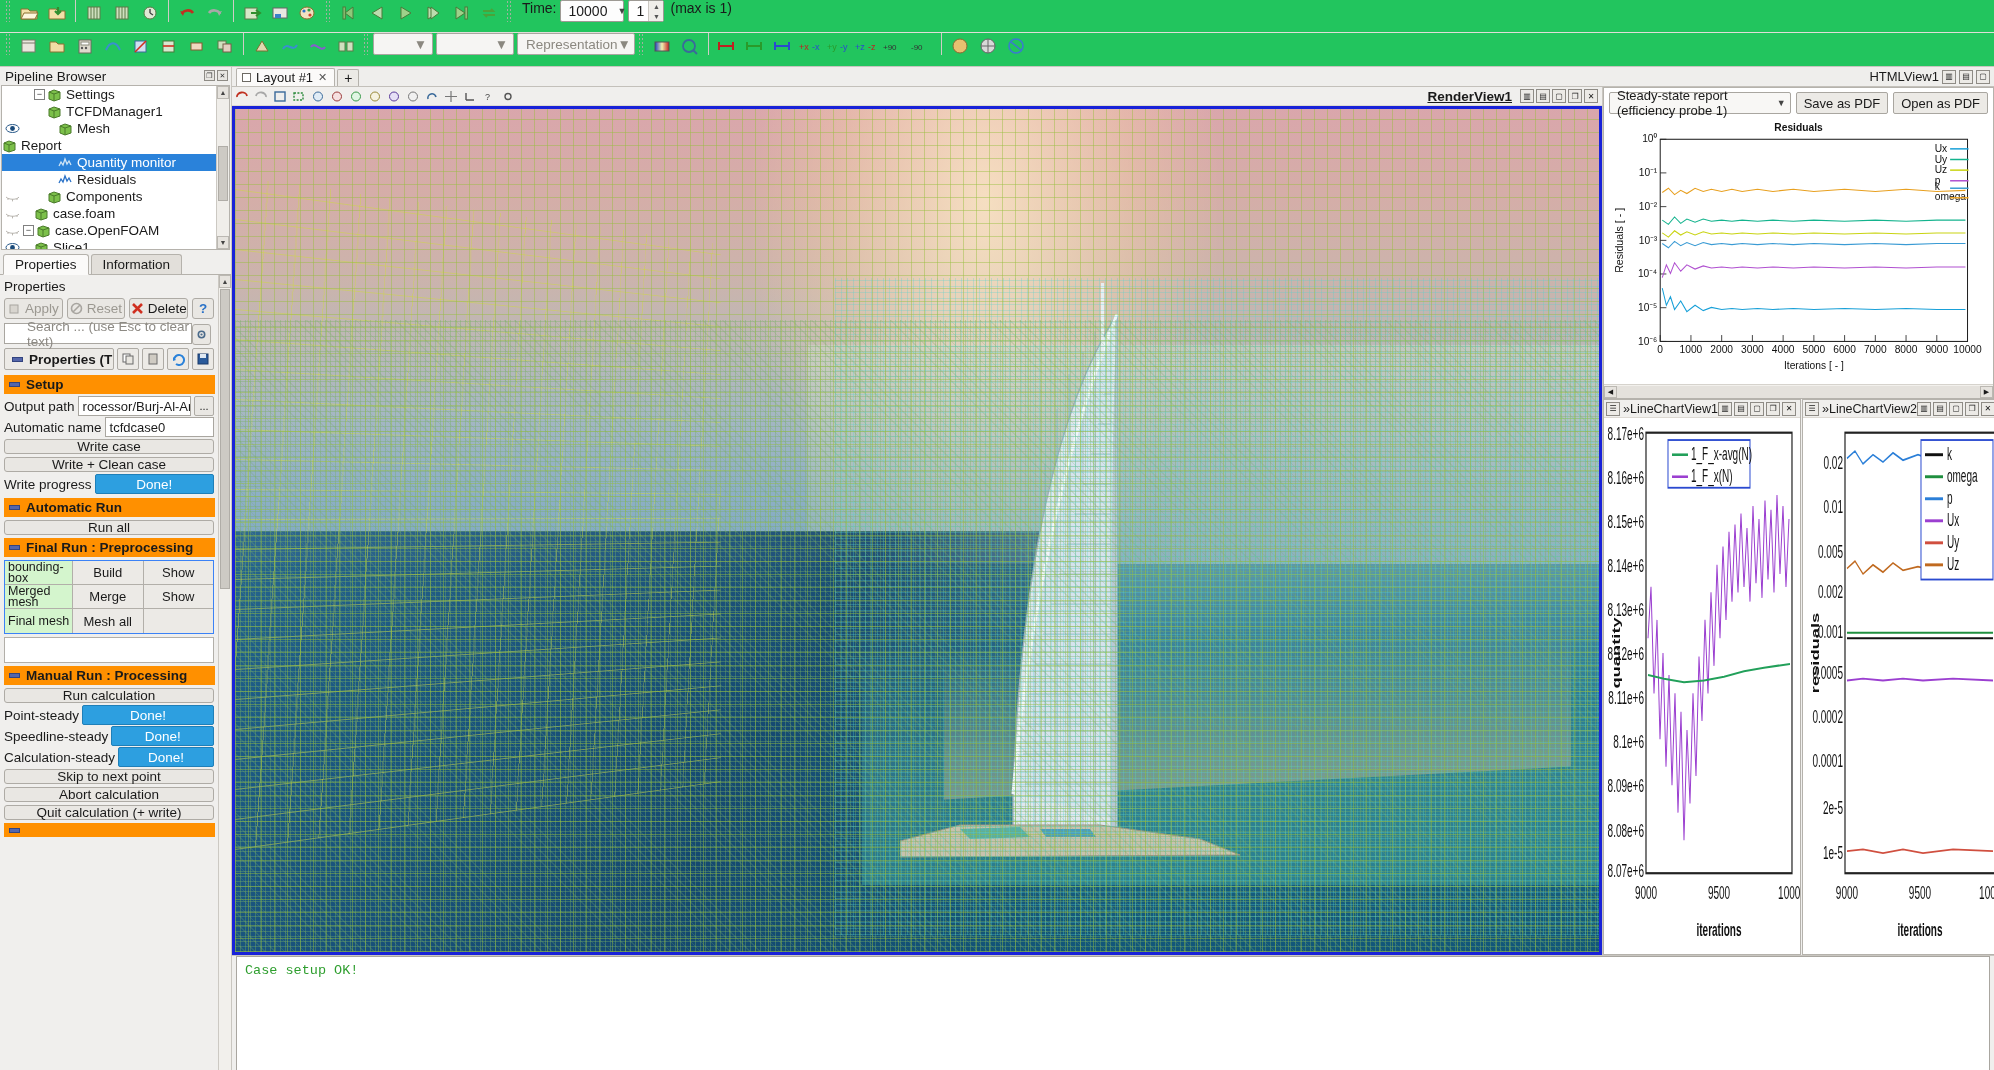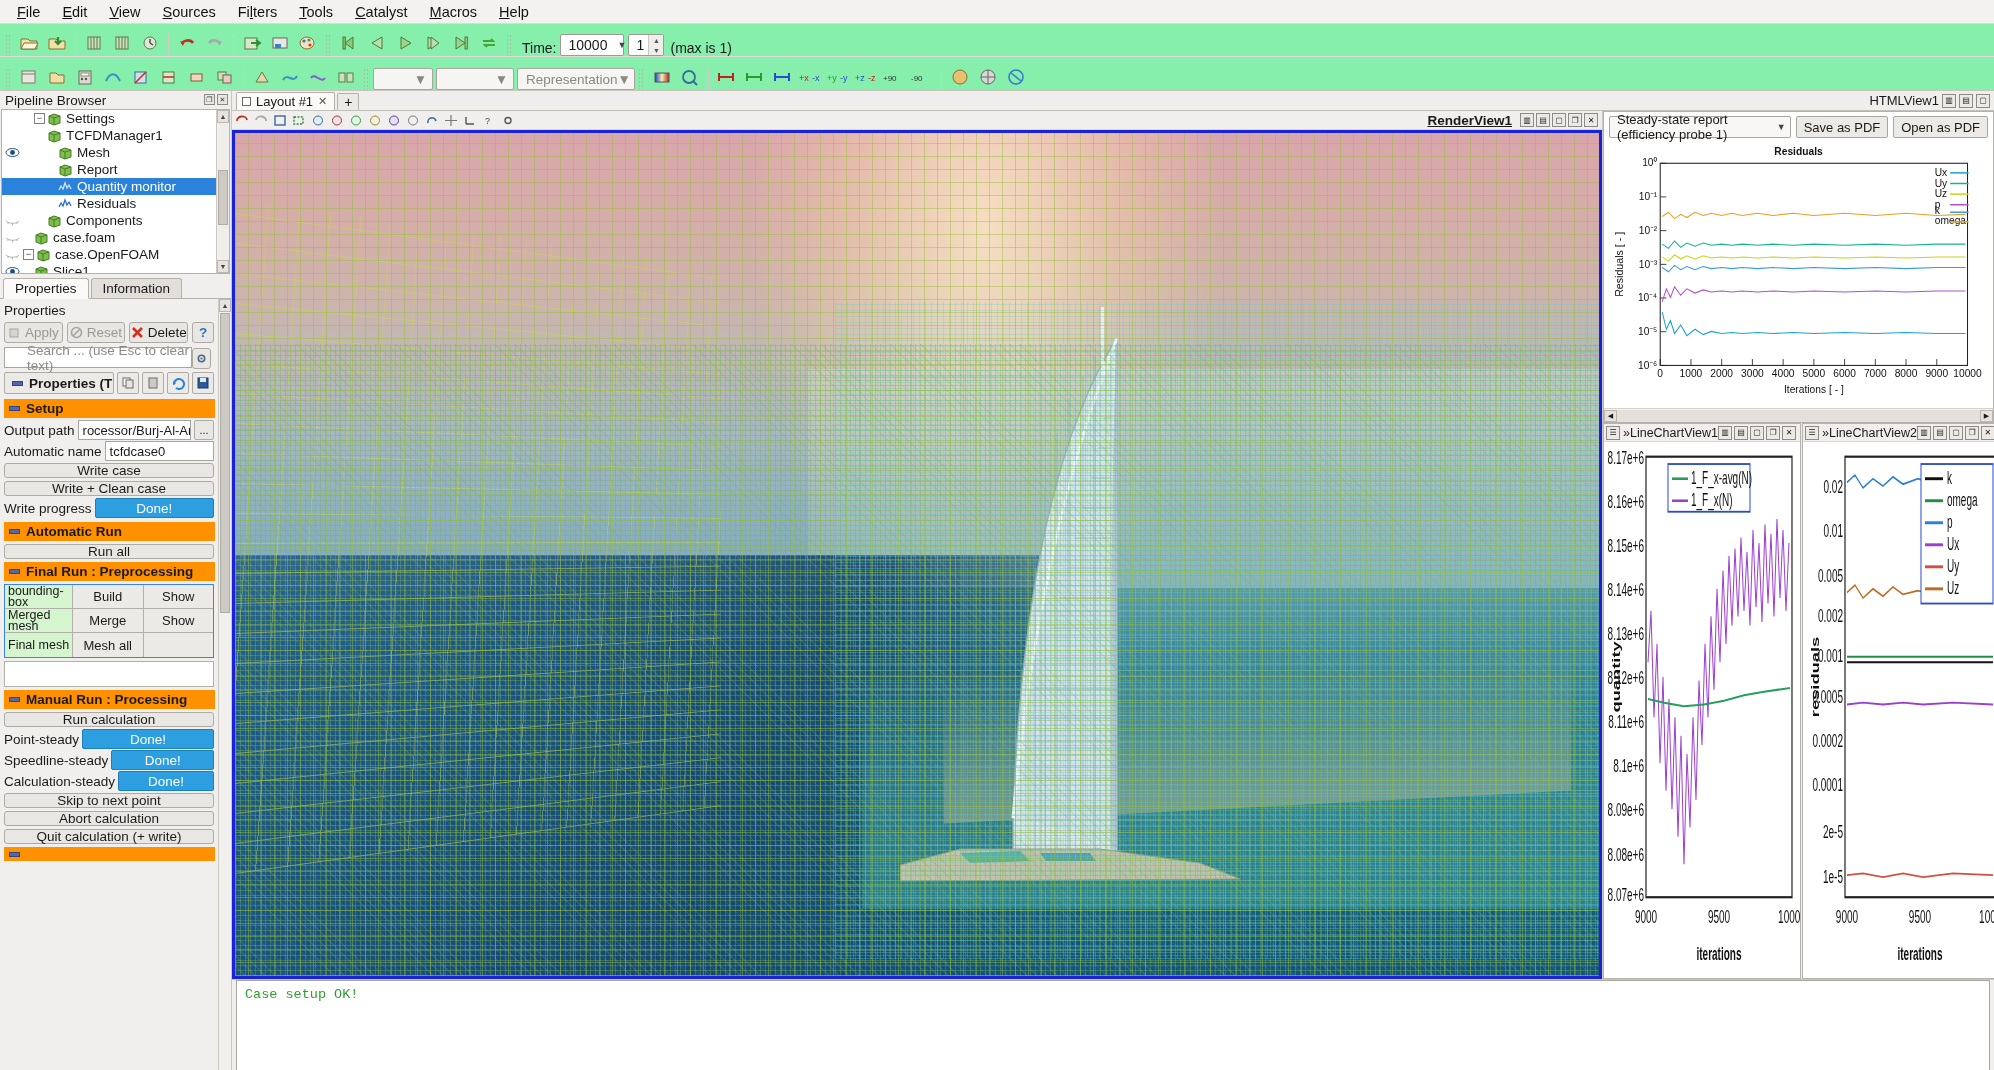--- a/index.html
+++ b/index.html
@@ -277,17 +277,6 @@
 
 <div class="app">
 
-  <div class="menubar">
-    <div class="mi"><u>F</u>ile</div>
-    <div class="mi"><u>E</u>dit</div>
-    <div class="mi"><u>V</u>iew</div>
-    <div class="mi"><u>S</u>ources</div>
-    <div class="mi">Fi<u>l</u>ters</div>
-    <div class="mi"><u>T</u>ools</div>
-    <div class="mi"><u>C</u>atalyst</div>
-    <div class="mi"><u>M</u>acros</div>
-    <div class="mi"><u>H</u>elp</div>
-  </div>
 
   <div class="toolbar">
     <div class="grip"></div>

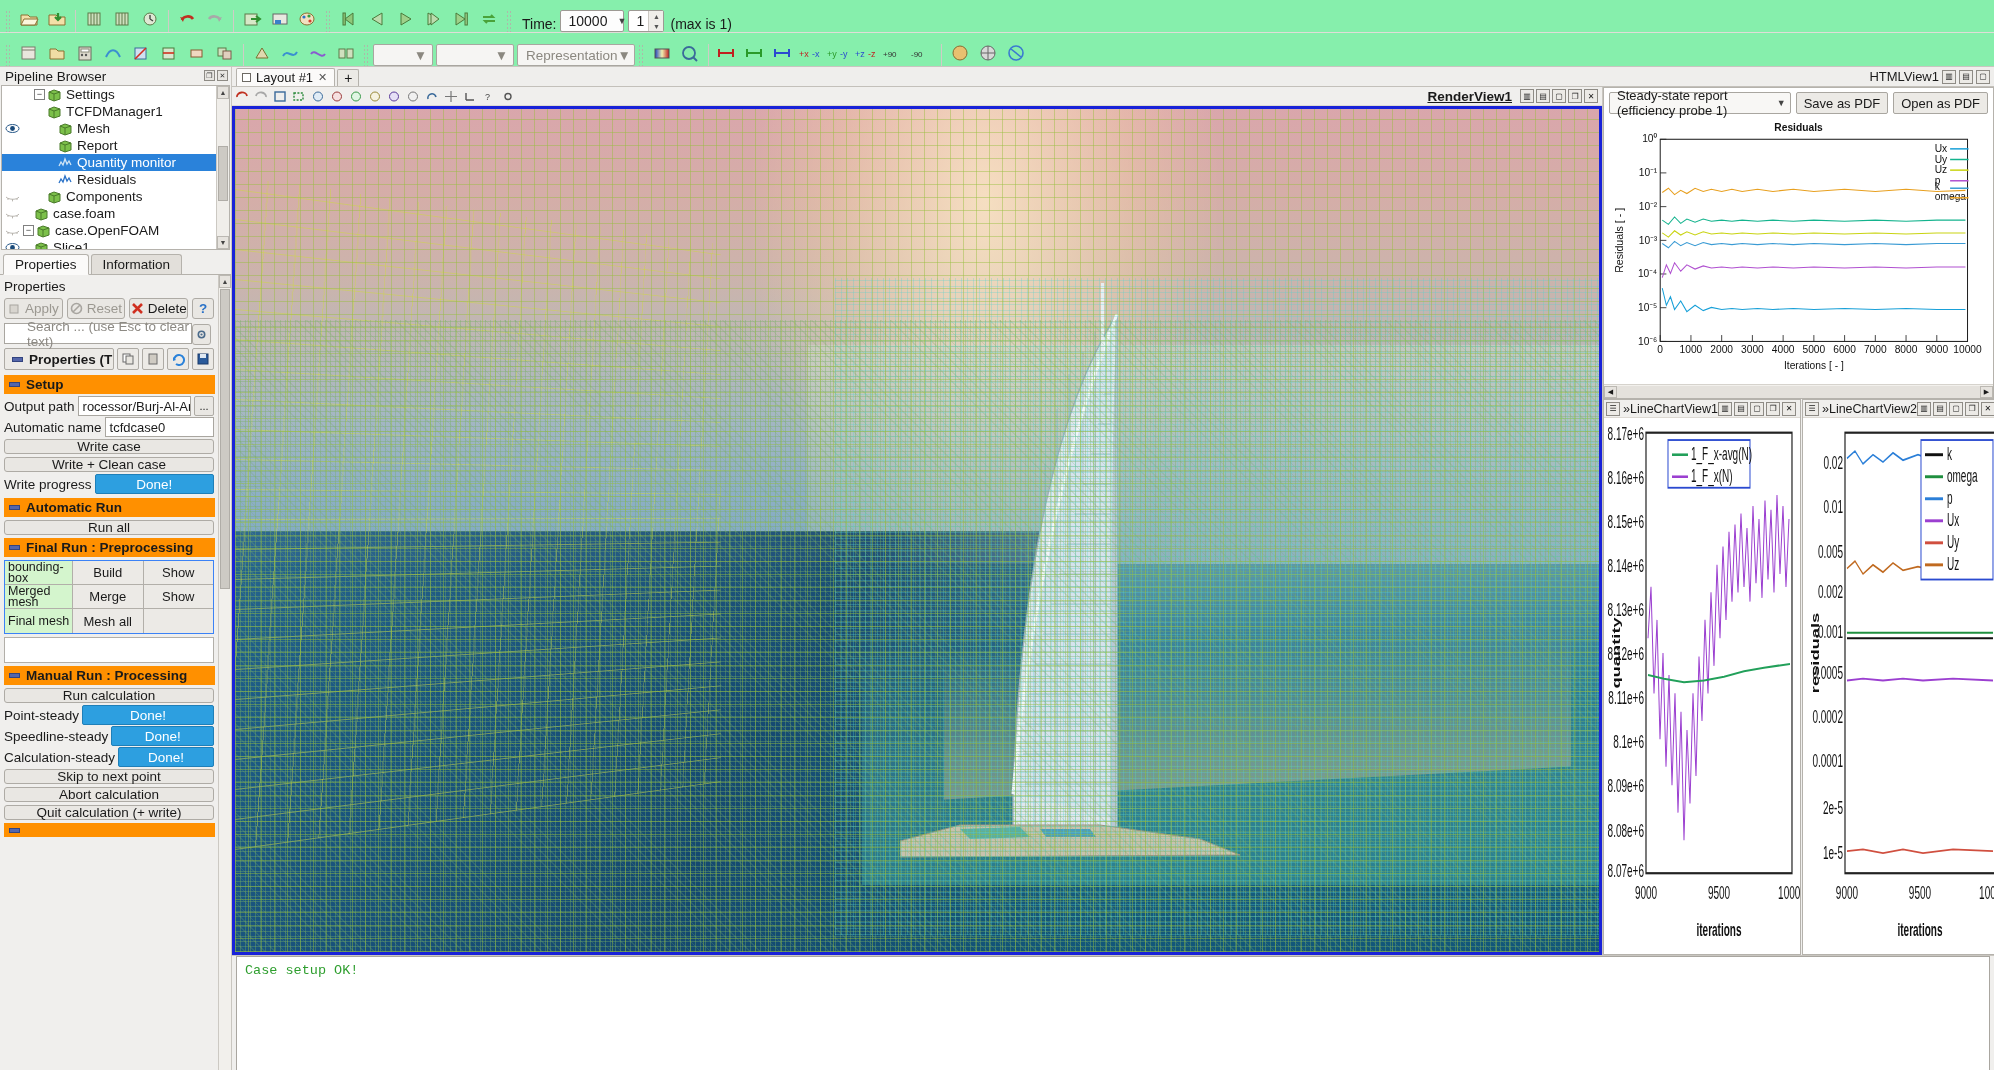--- a/index.html
+++ b/index.html
@@ -18,7 +18,7 @@
   .menubar .mi u { text-decoration: underline; }
 
   
-  .toolbar { height: 33px; background: #86efac; display: flex; align-items: flex-end;
+  .toolbar { height: 33px; background: #22c55e; display: flex; align-items: flex-start;
              border-bottom: 1px solid #e0ddd8; padding-left: 2px; }
   .toolbar.row2 { height: 34px; border-bottom: 1px solid #c8c5c0; }
   .grip { width: 7px; height: 22px; margin: 0 3px;

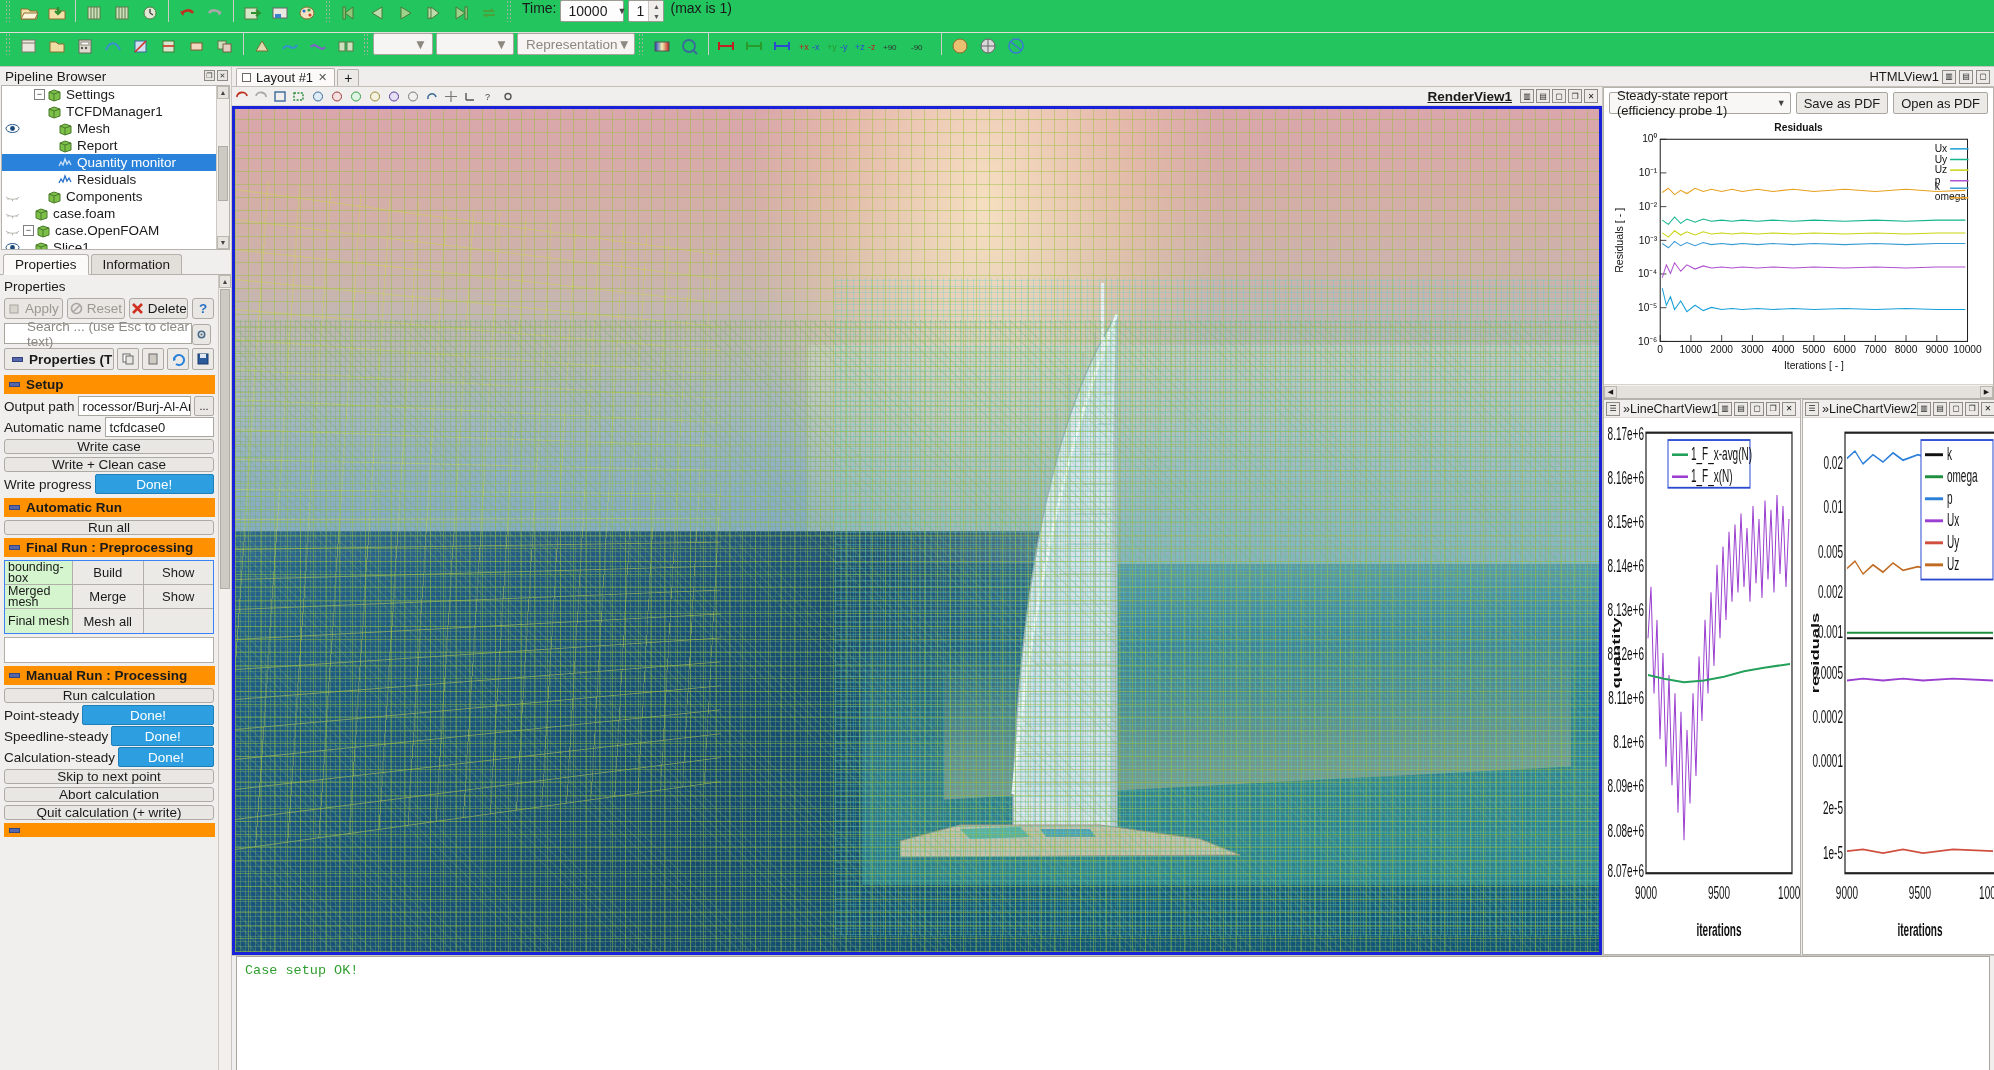--- a/index.html
+++ b/index.html
@@ -614,7 +614,7 @@
           <span>Mesh</span>
         </div>
 
-        <div class="trow" style="padding-left:56px">
+        <div class="trow" style="">
           <span class="cube">
               <svg width="15" height="14">
                 <path d="M2 4l5-2 6 2v7l-6 2-5-2z" fill="#7cc04a" stroke="#4a7a2a"></path>

